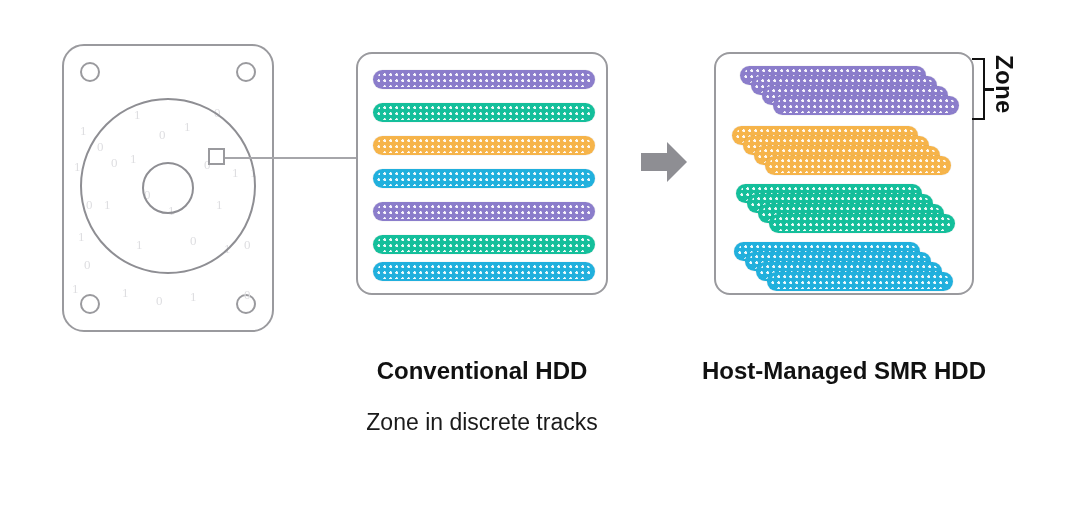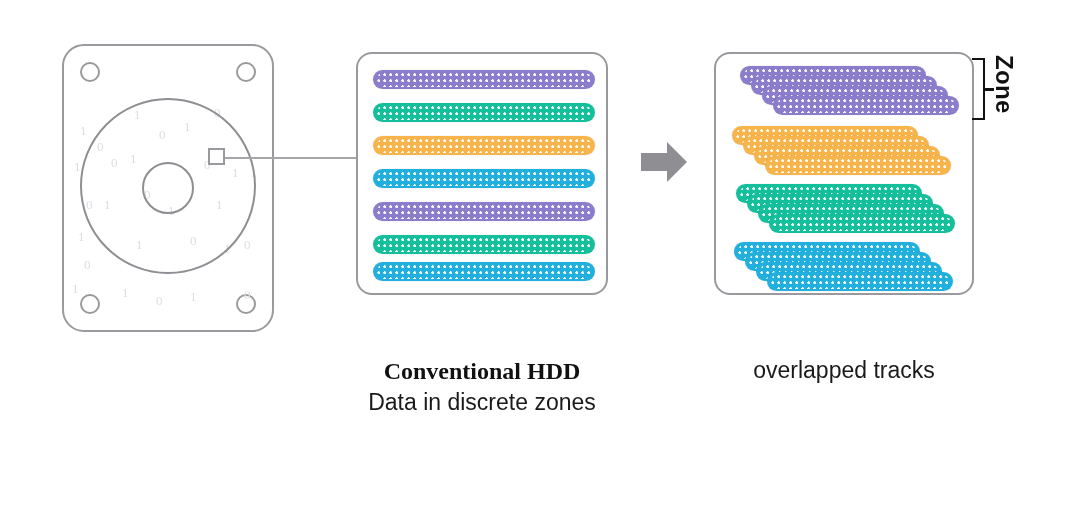--- a/index.html
+++ b/index.html
@@ -219,8 +219,7 @@
     font-size: 24px;
     font-weight: bold;
     color: #111;
-    margin-bottom: 1px;
-    font-family: Liberation Serif, serif;
+    margin-bottom: 21px;
   }
   .caption .cap-sub {
     display: block;

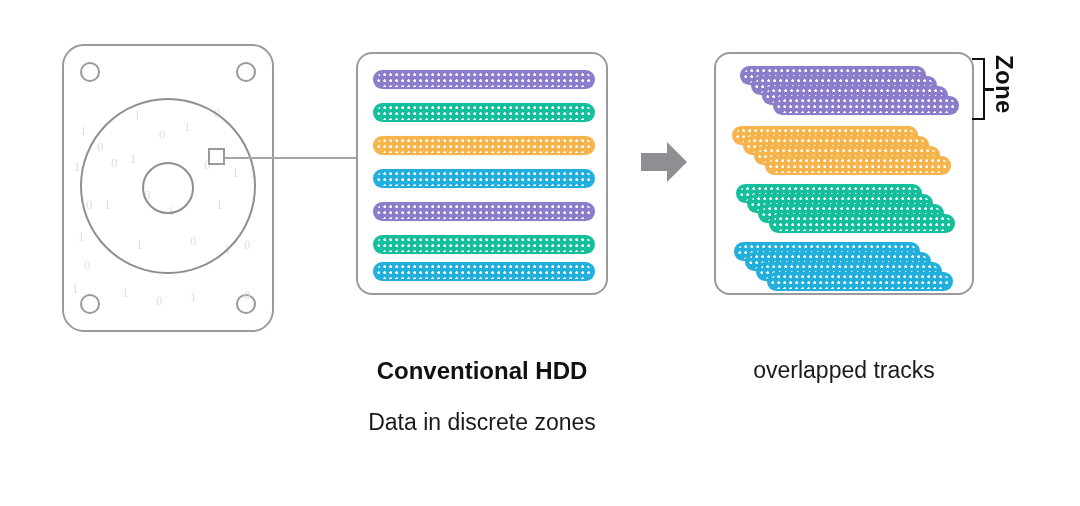--- a/index.html
+++ b/index.html
@@ -339,6 +339,7 @@
   </div>
 
   <div class="caption caption-smr">
+    <span class="cap-title">Host-Managed SMR HDD</span>
     <span class="cap-sub">overlapped tracks</span>
   </div>
 

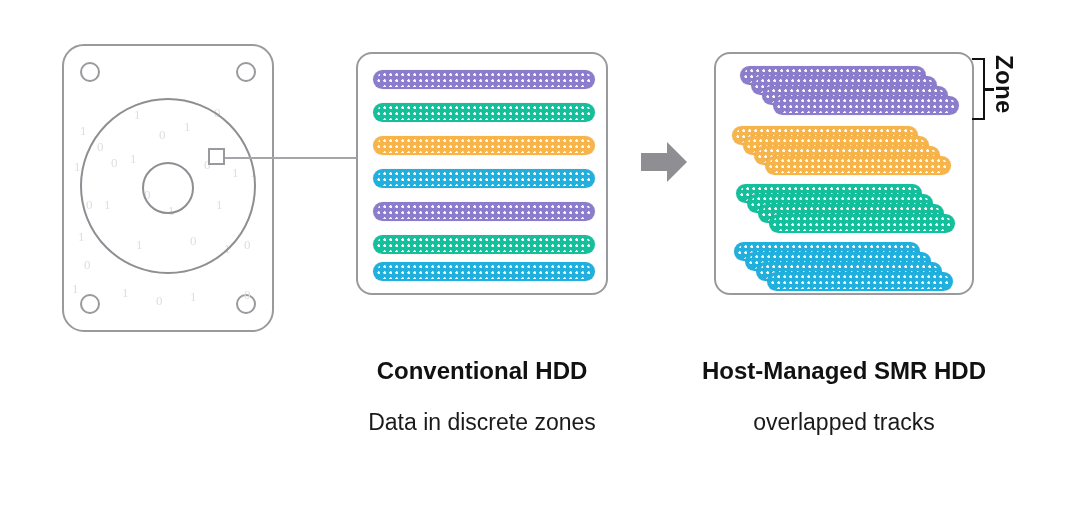--- a/index.html
+++ b/index.html
@@ -335,7 +335,7 @@
 
   <div class="caption caption-conventional">
     <span class="cap-title">Conventional HDD</span>
-    <span class="cap-sub">Data in discrete zones</span>
+    <span class="cap-sub">Zone in discrete tracks</span>
   </div>
 
   <div class="caption caption-smr">

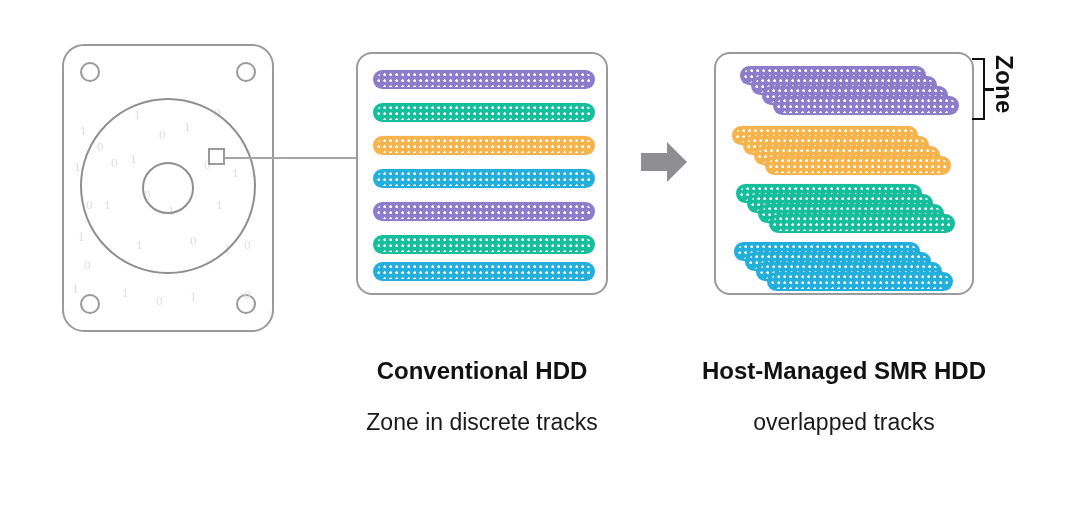--- a/index.html
+++ b/index.html
@@ -340,7 +340,6 @@
 
   <div class="caption caption-smr">
     <span class="cap-title">Host-Managed SMR HDD</span>
-    <span class="cap-sub">overlapped tracks</span>
   </div>
 
 </div>

